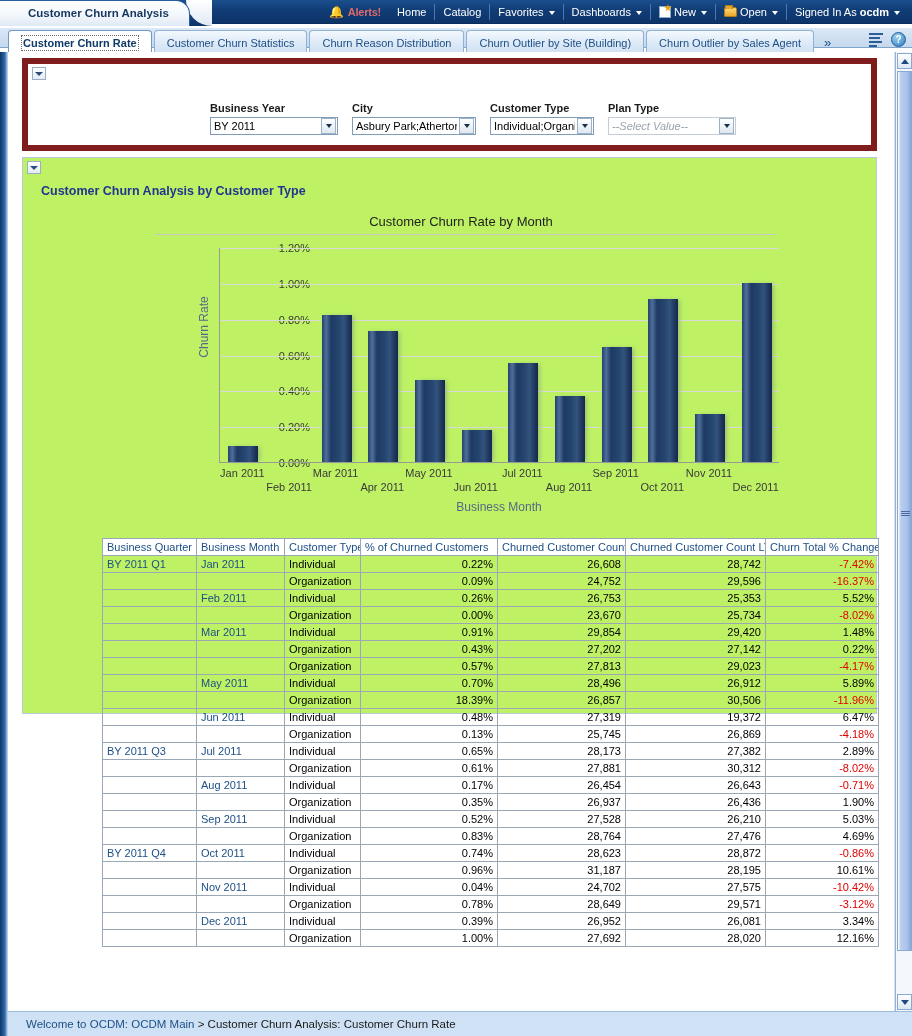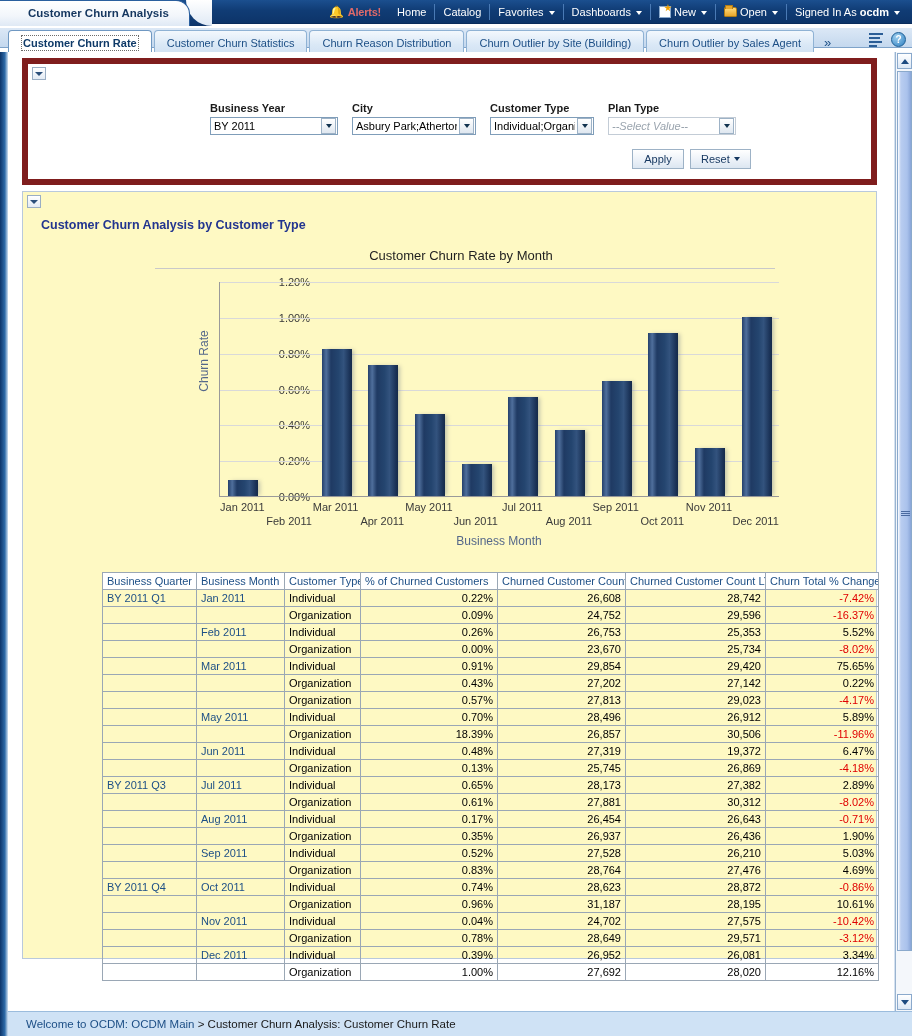--- a/index.html
+++ b/index.html
@@ -410,15 +410,6 @@
 
       </div>
 
-      <div class="prompt-buttons">
-        <div class="btn">
-          <span>Apply</span>
-        </div>
-        <div class="btn">
-          <span>Reset</span>
-          <span class="chev"></span>
-        </div>
-      </div>
     </div>
   </div>
 

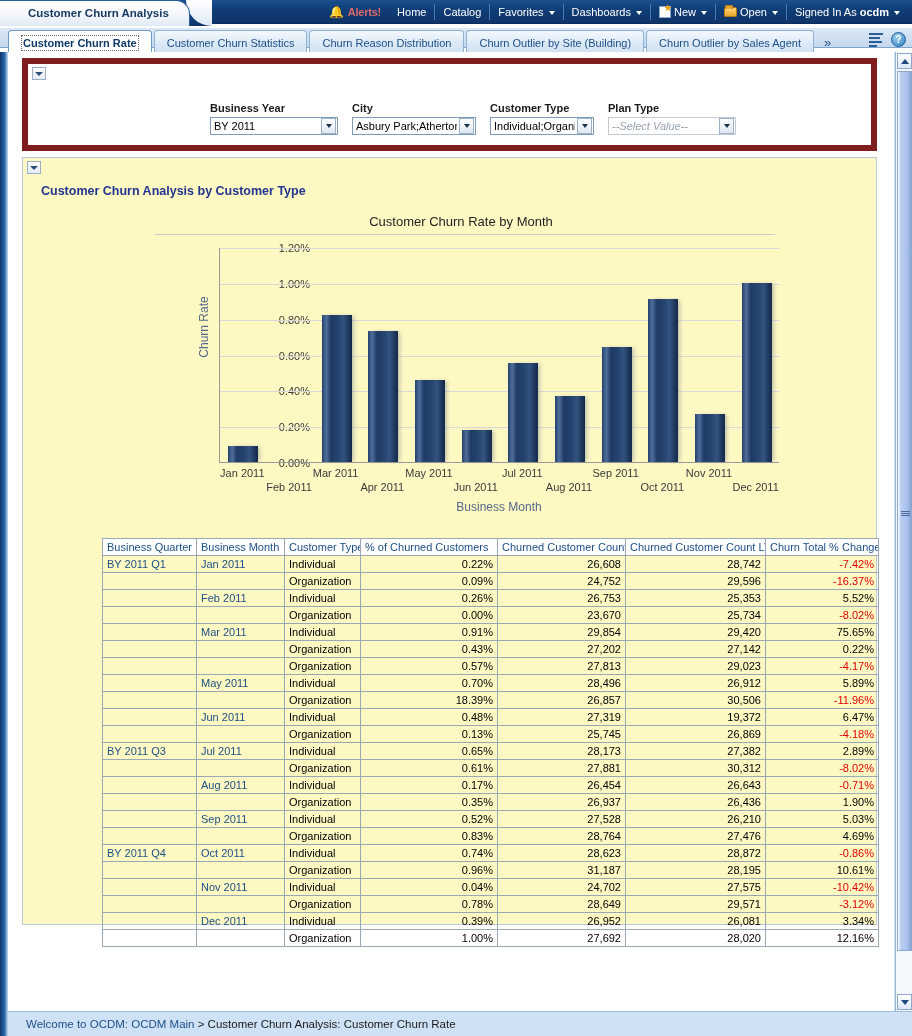--- a/index.html
+++ b/index.html
@@ -208,7 +208,7 @@
   }
 
   
-  .report-sec { margin: 6px 8px 0 14px; border: 1px solid #b9c9dc; background:#fef9c3; height: 768px;}
+  .report-sec { margin: 6px 8px 0 14px; border: 1px solid #b9c9dc; background:#bef264; height: 557px;}
   .report-title {
     color: #22358f; font-weight: bold; font-size: 12.5px;
     margin: 10px 0 0 18px;

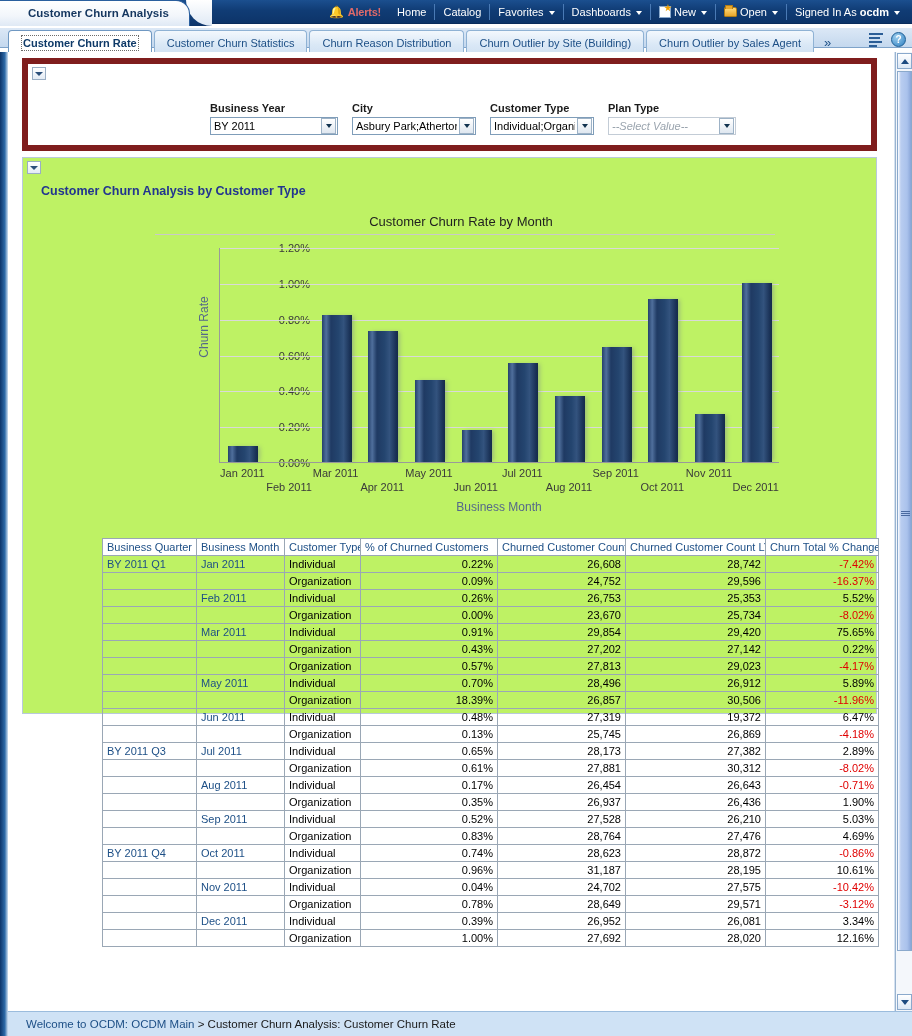--- a/index.html
+++ b/index.html
@@ -534,7 +534,7 @@
               <td class="num">0.91%</td>
               <td class="num">29,854</td>
               <td class="num">29,420</td>
-              <td class="num">75.65%</td>
+              <td class="num">1.48%</td>
             </tr>
             <tr>
               <td class="dimq"></td>

